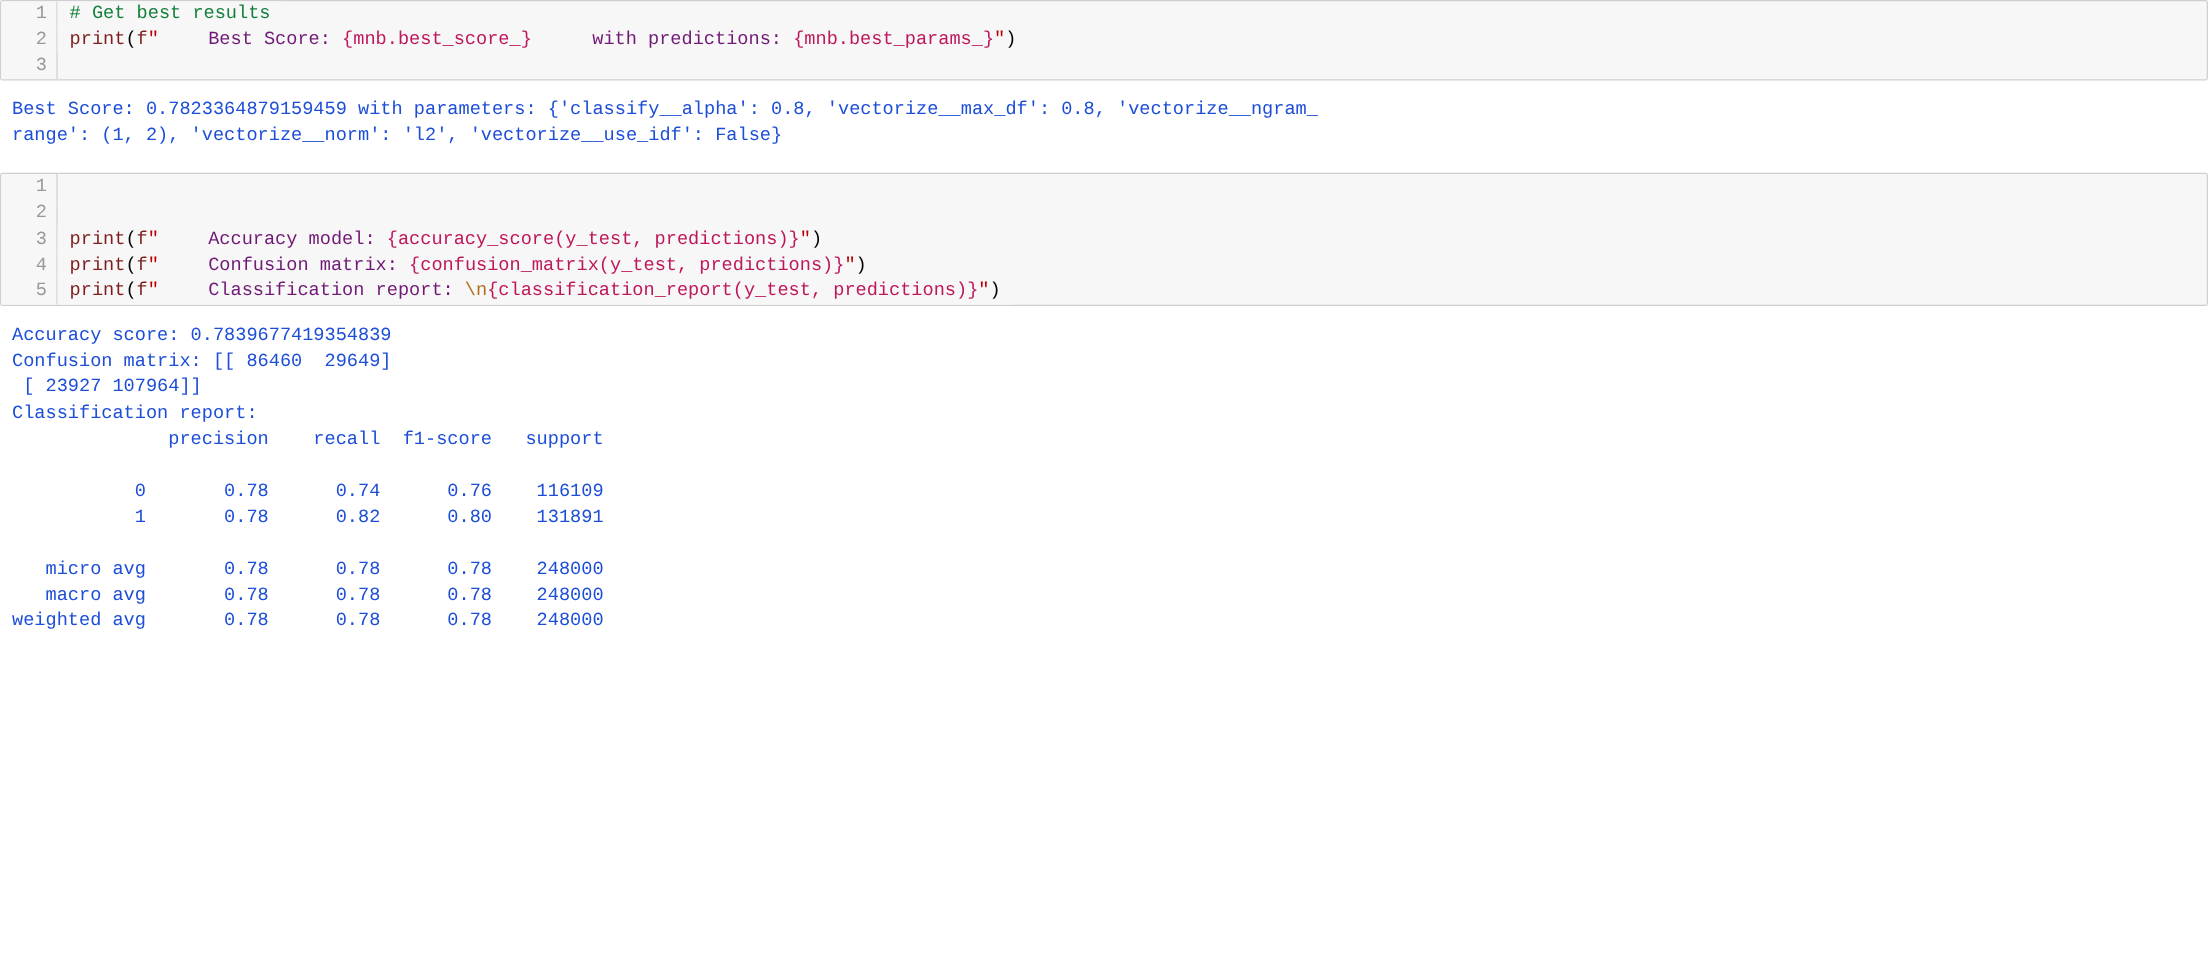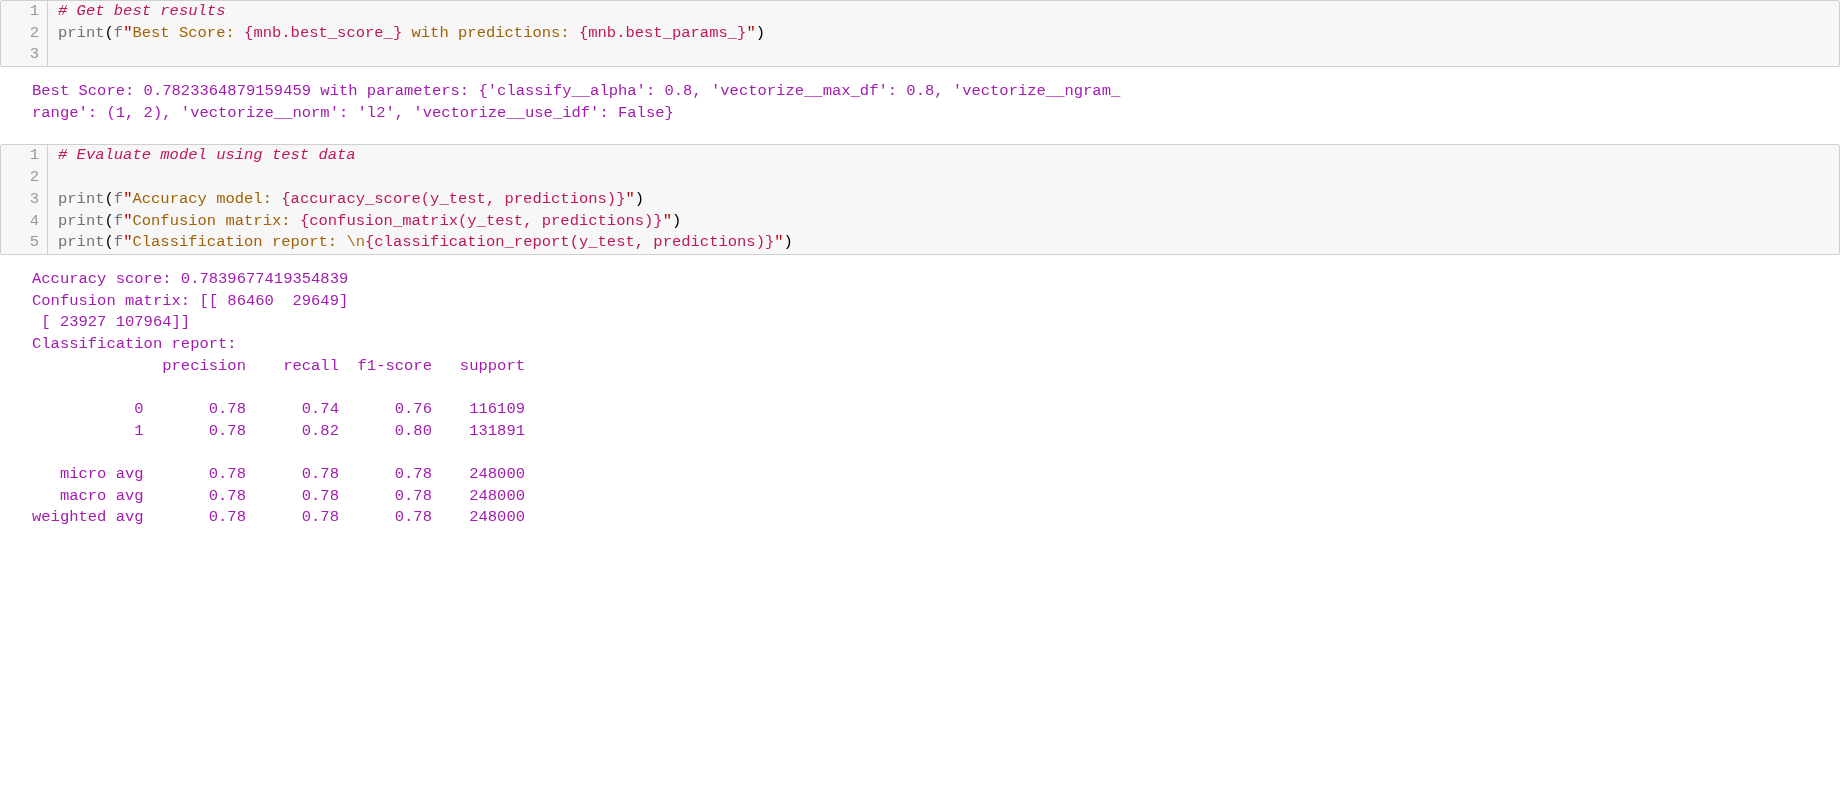--- a/index.html
+++ b/index.html
@@ -47,7 +47,7 @@
     margin-left: 22px;
   }
   
-  .c-comment { color: #be185d; font-style: italic; }
+  .c-comment { color: #15803d; }
   .c-builtin { color: #737373; }
   .c-fstr    { color: #a16207; }
   .c-str     { color: #b90000; }

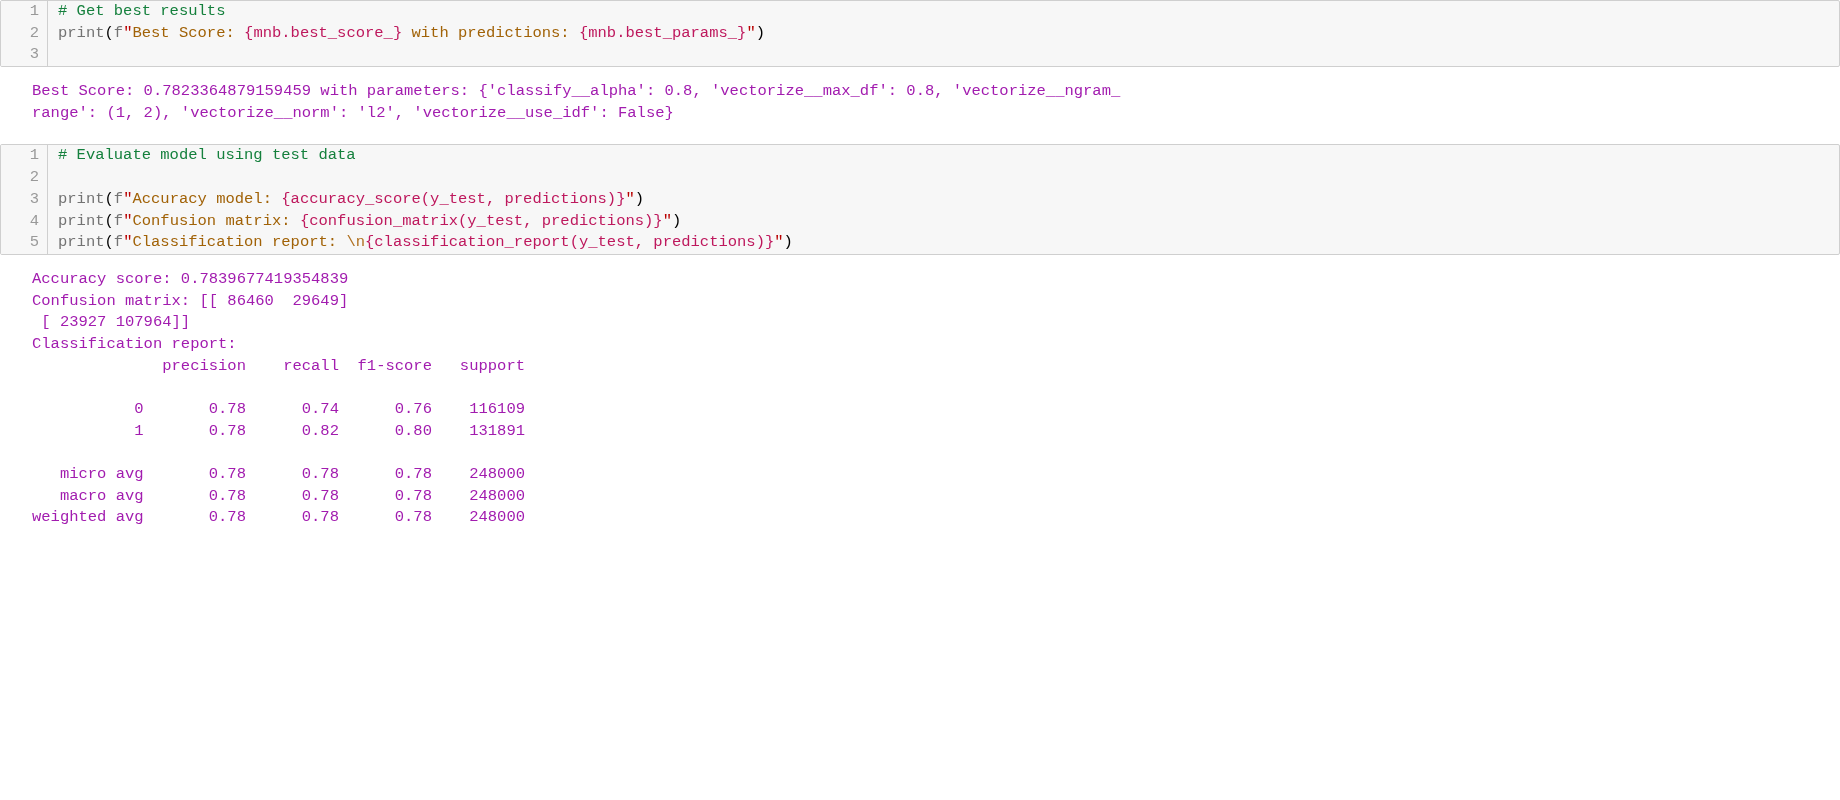--- a/index.html
+++ b/index.html
@@ -48,7 +48,7 @@
   }
   
   .c-comment { color: #15803d; }
-  .c-builtin { color: #737373; }
+  .c-builtin { color: #7f1d1d; }
   .c-fstr    { color: #a16207; }
   .c-str     { color: #b90000; }
   .c-expr    { color: #be185d; }

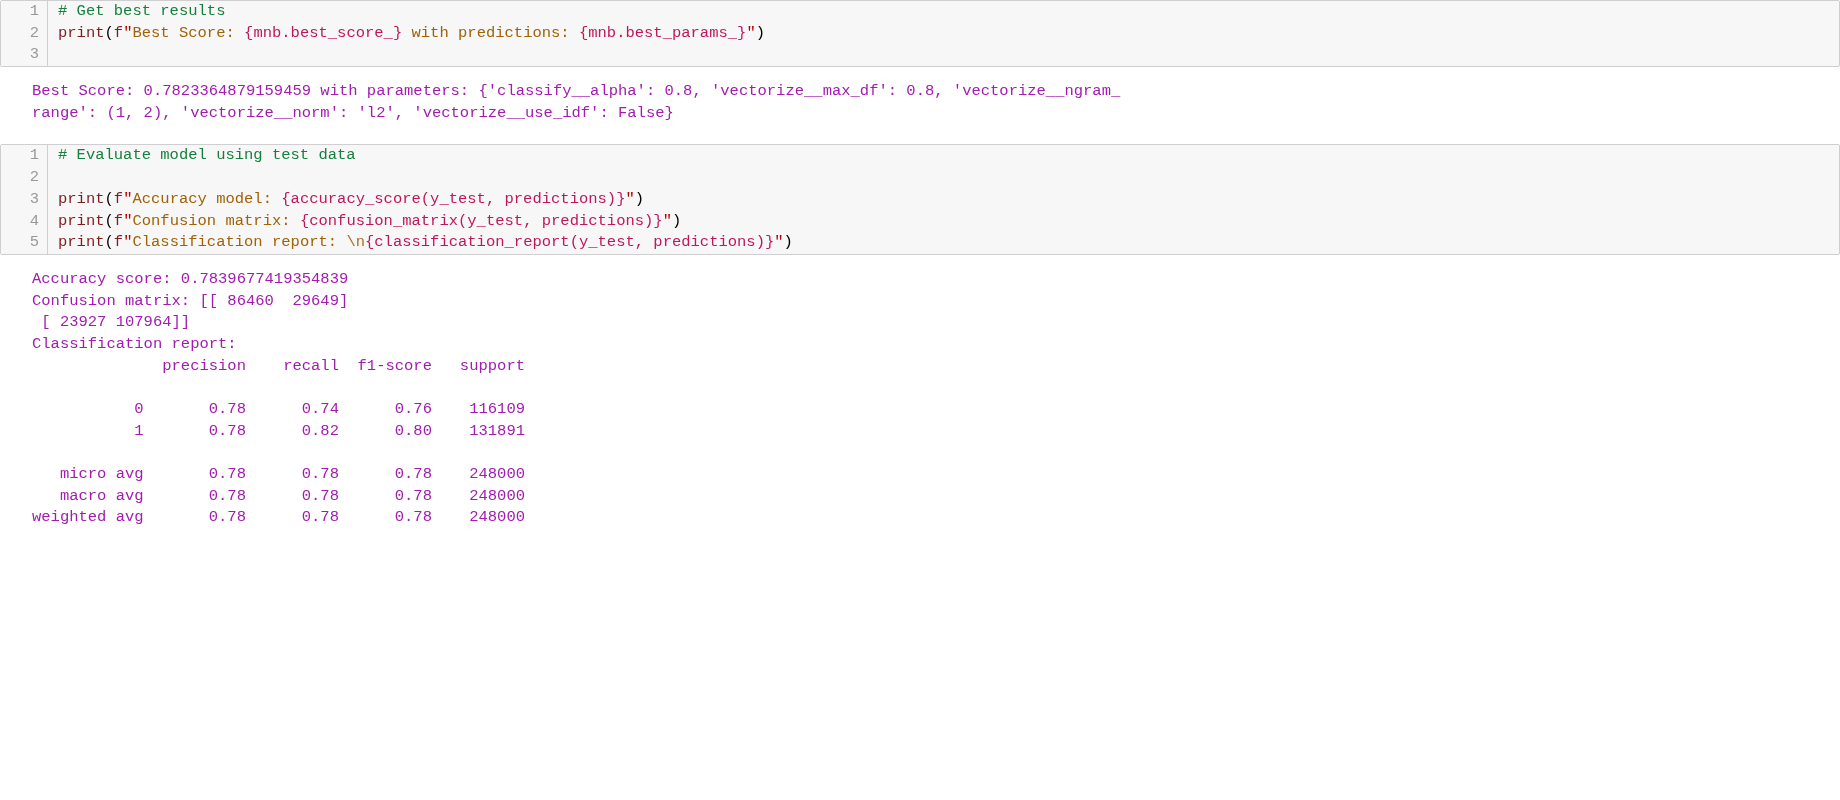--- a/index.html
+++ b/index.html
@@ -49,7 +49,7 @@
   
   .c-comment { color: #15803d; }
   .c-builtin { color: #7f1d1d; }
-  .c-fstr    { color: #a16207; }
+  .c-fstr    { color: #701a75; margin-left: 41px; }
   .c-str     { color: #b90000; }
   .c-expr    { color: #be185d; }
   .c-op      { color: #a060a0; }

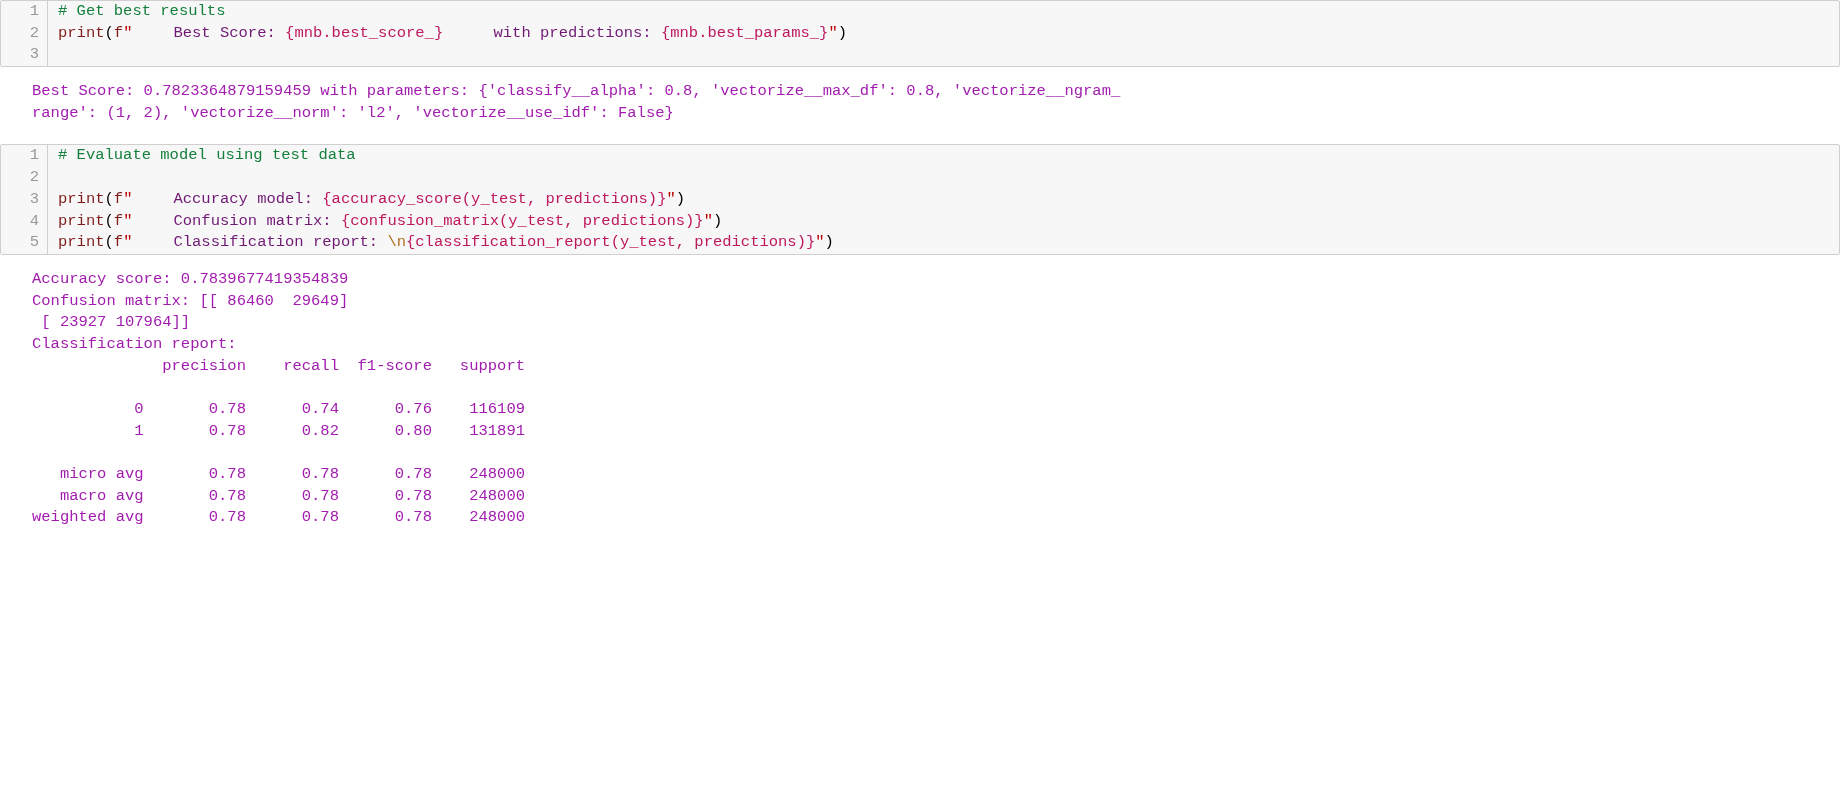--- a/index.html
+++ b/index.html
@@ -43,8 +43,7 @@
     font-family: "Menlo", "Monaco", "Consolas", "Courier New", monospace;
     white-space: pre;
     padding: 4px 0 2px 10px;
-    color: #a21caf;
-    margin-left: 22px;
+    color: #1d4ed8;
   }
   
   .c-comment { color: #15803d; }

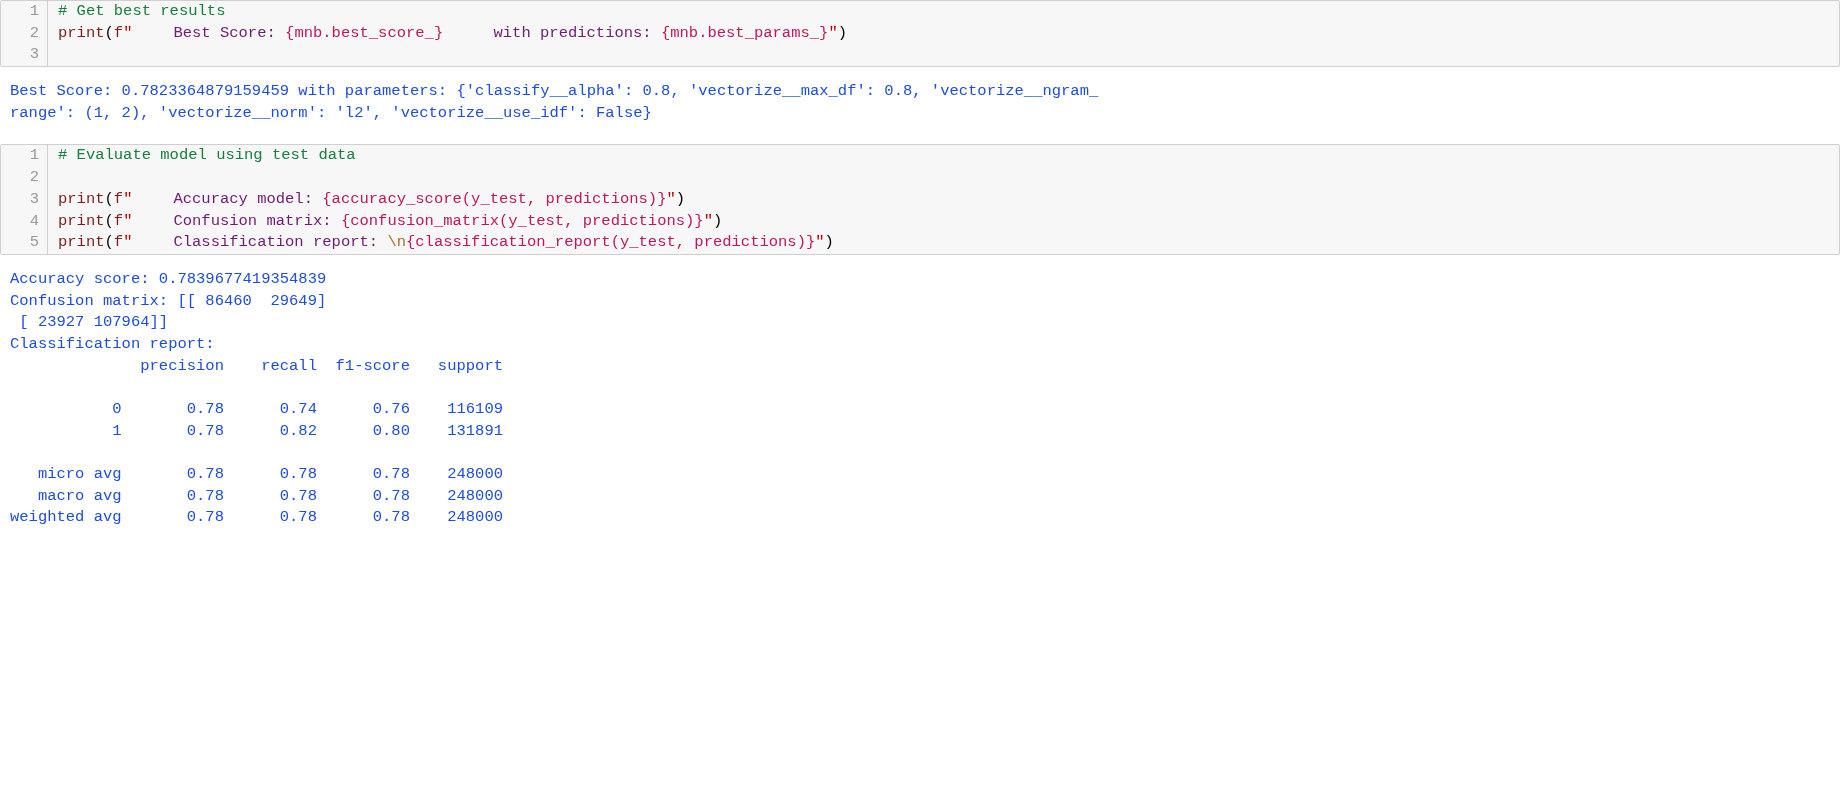--- a/index.html
+++ b/index.html
@@ -82,7 +82,6 @@
   <div class="code-cell">
     <div class="code-line">
       <div class="ln">1</div>
-      <div class="code"><span class="c-comment"># Evaluate model using test data</span></div>
     </div>
     <div class="code-line">
       <div class="ln">2</div>

